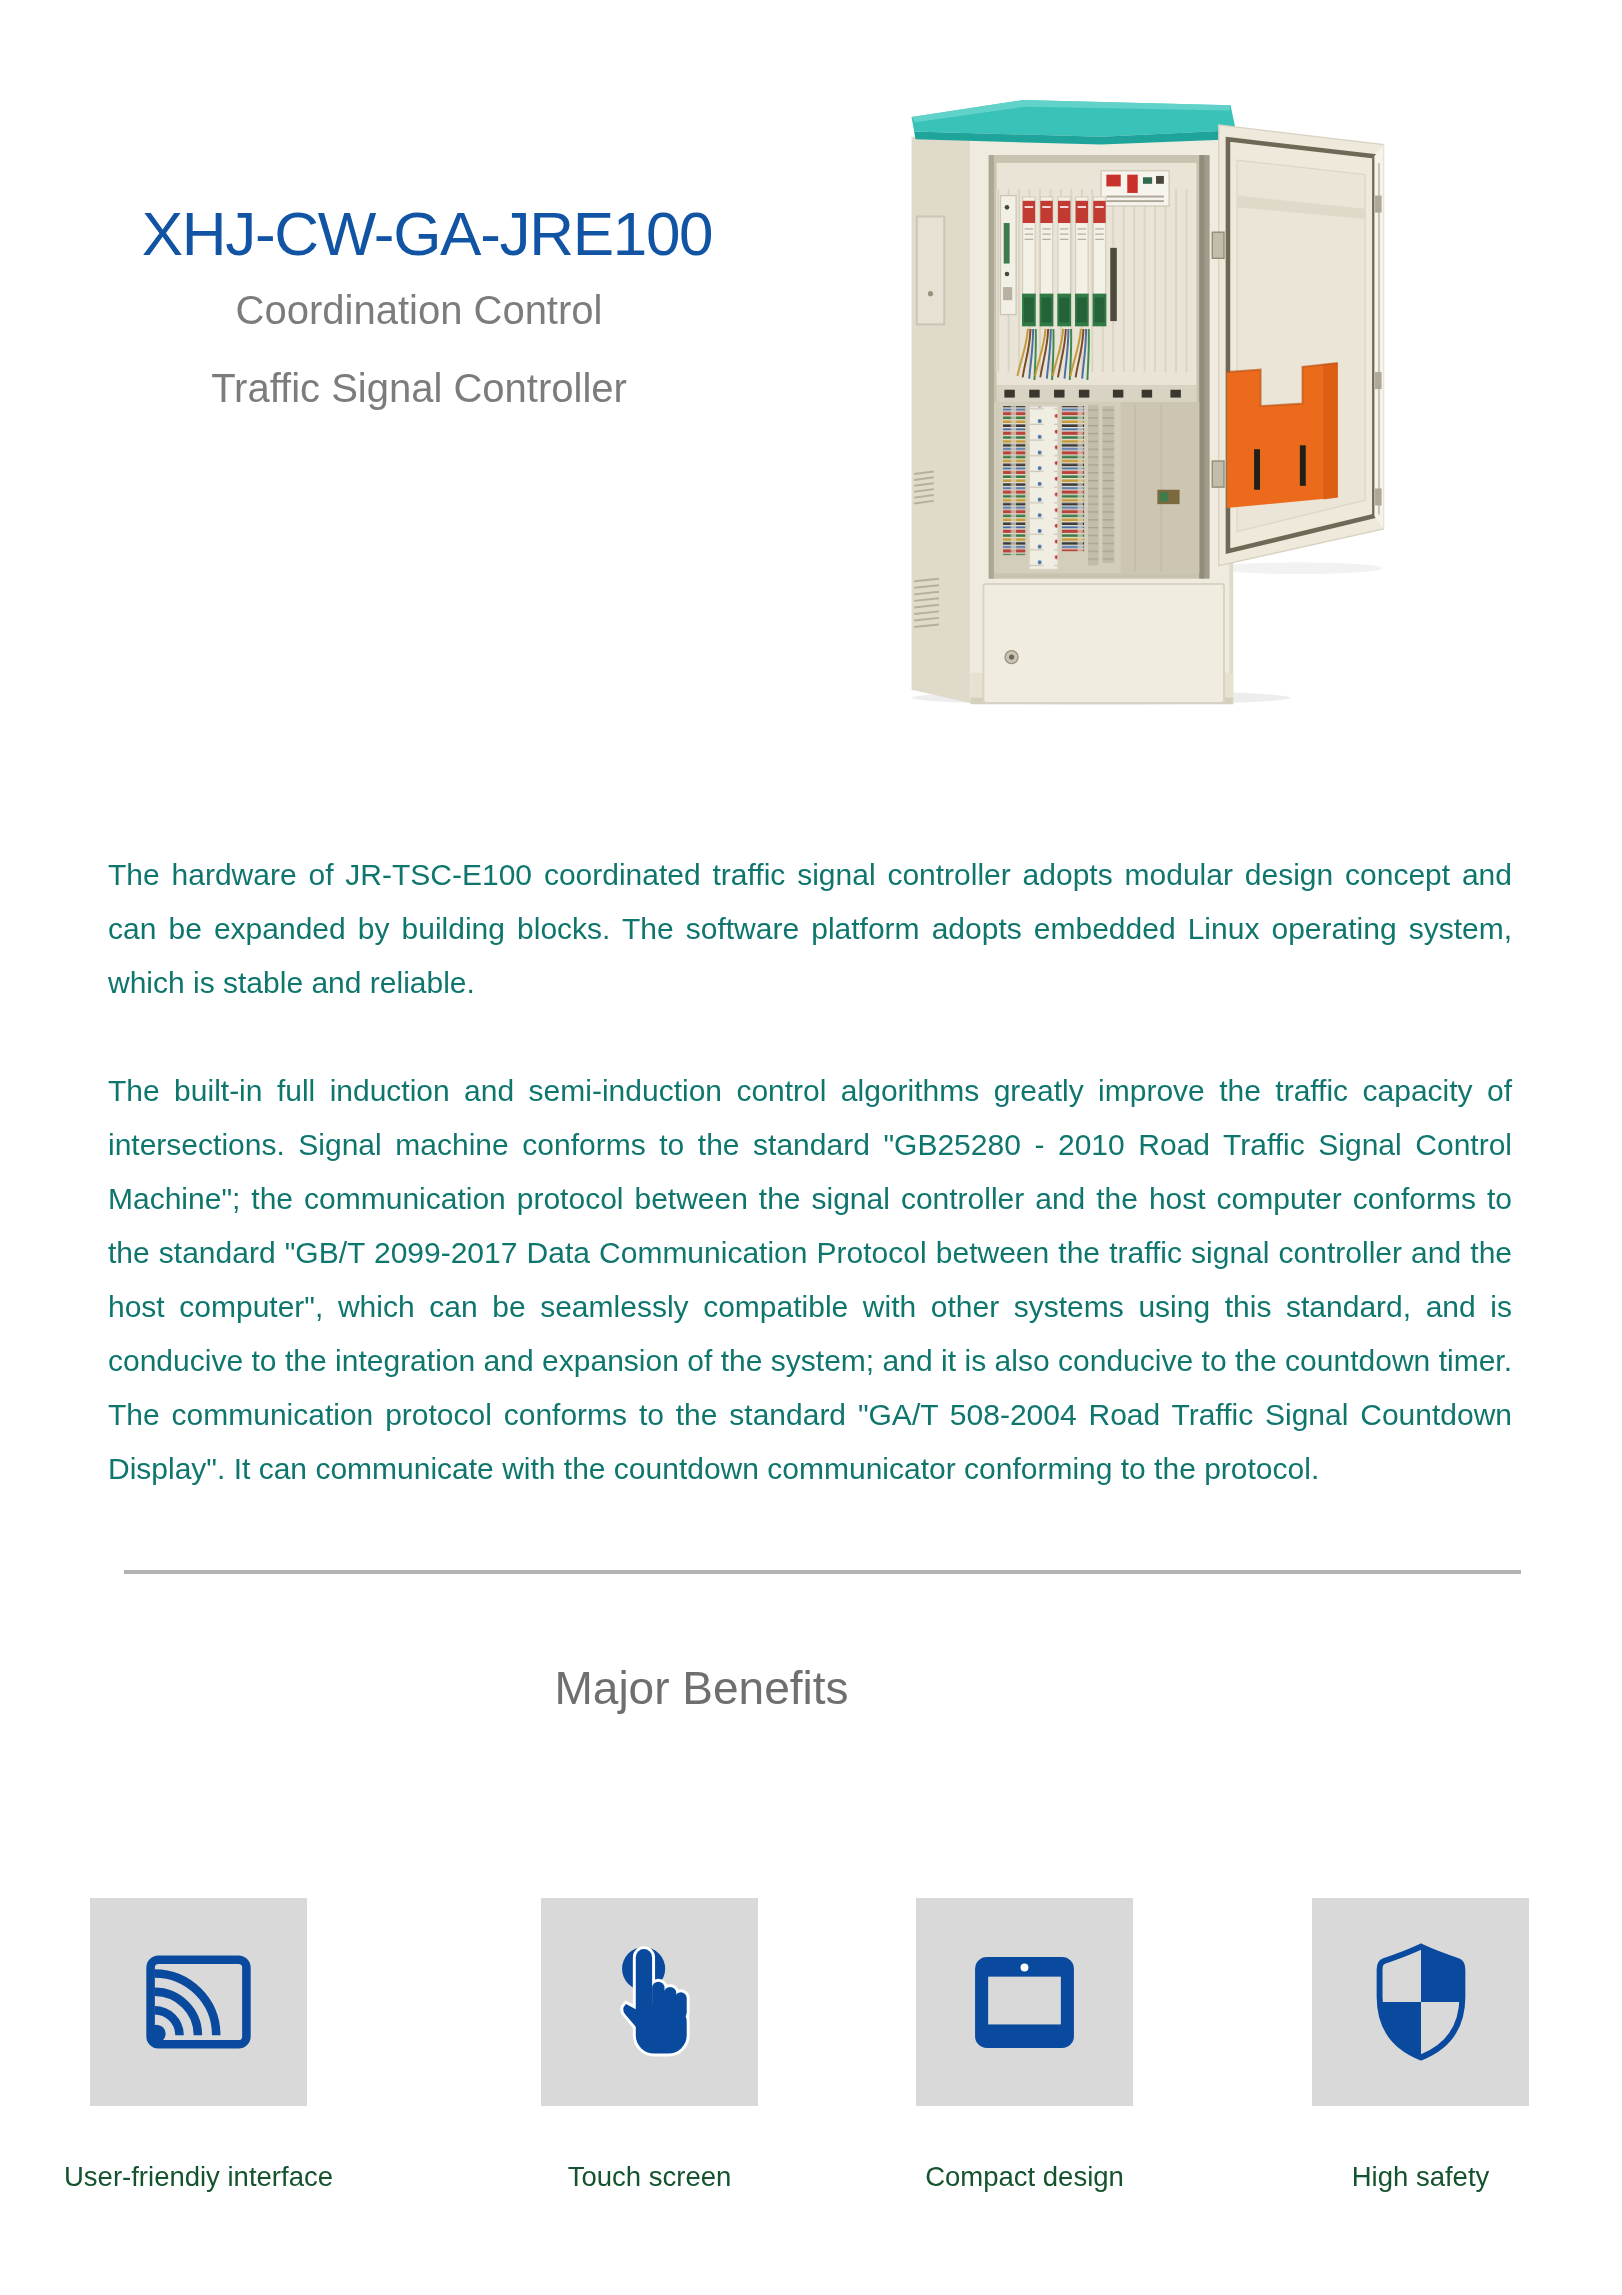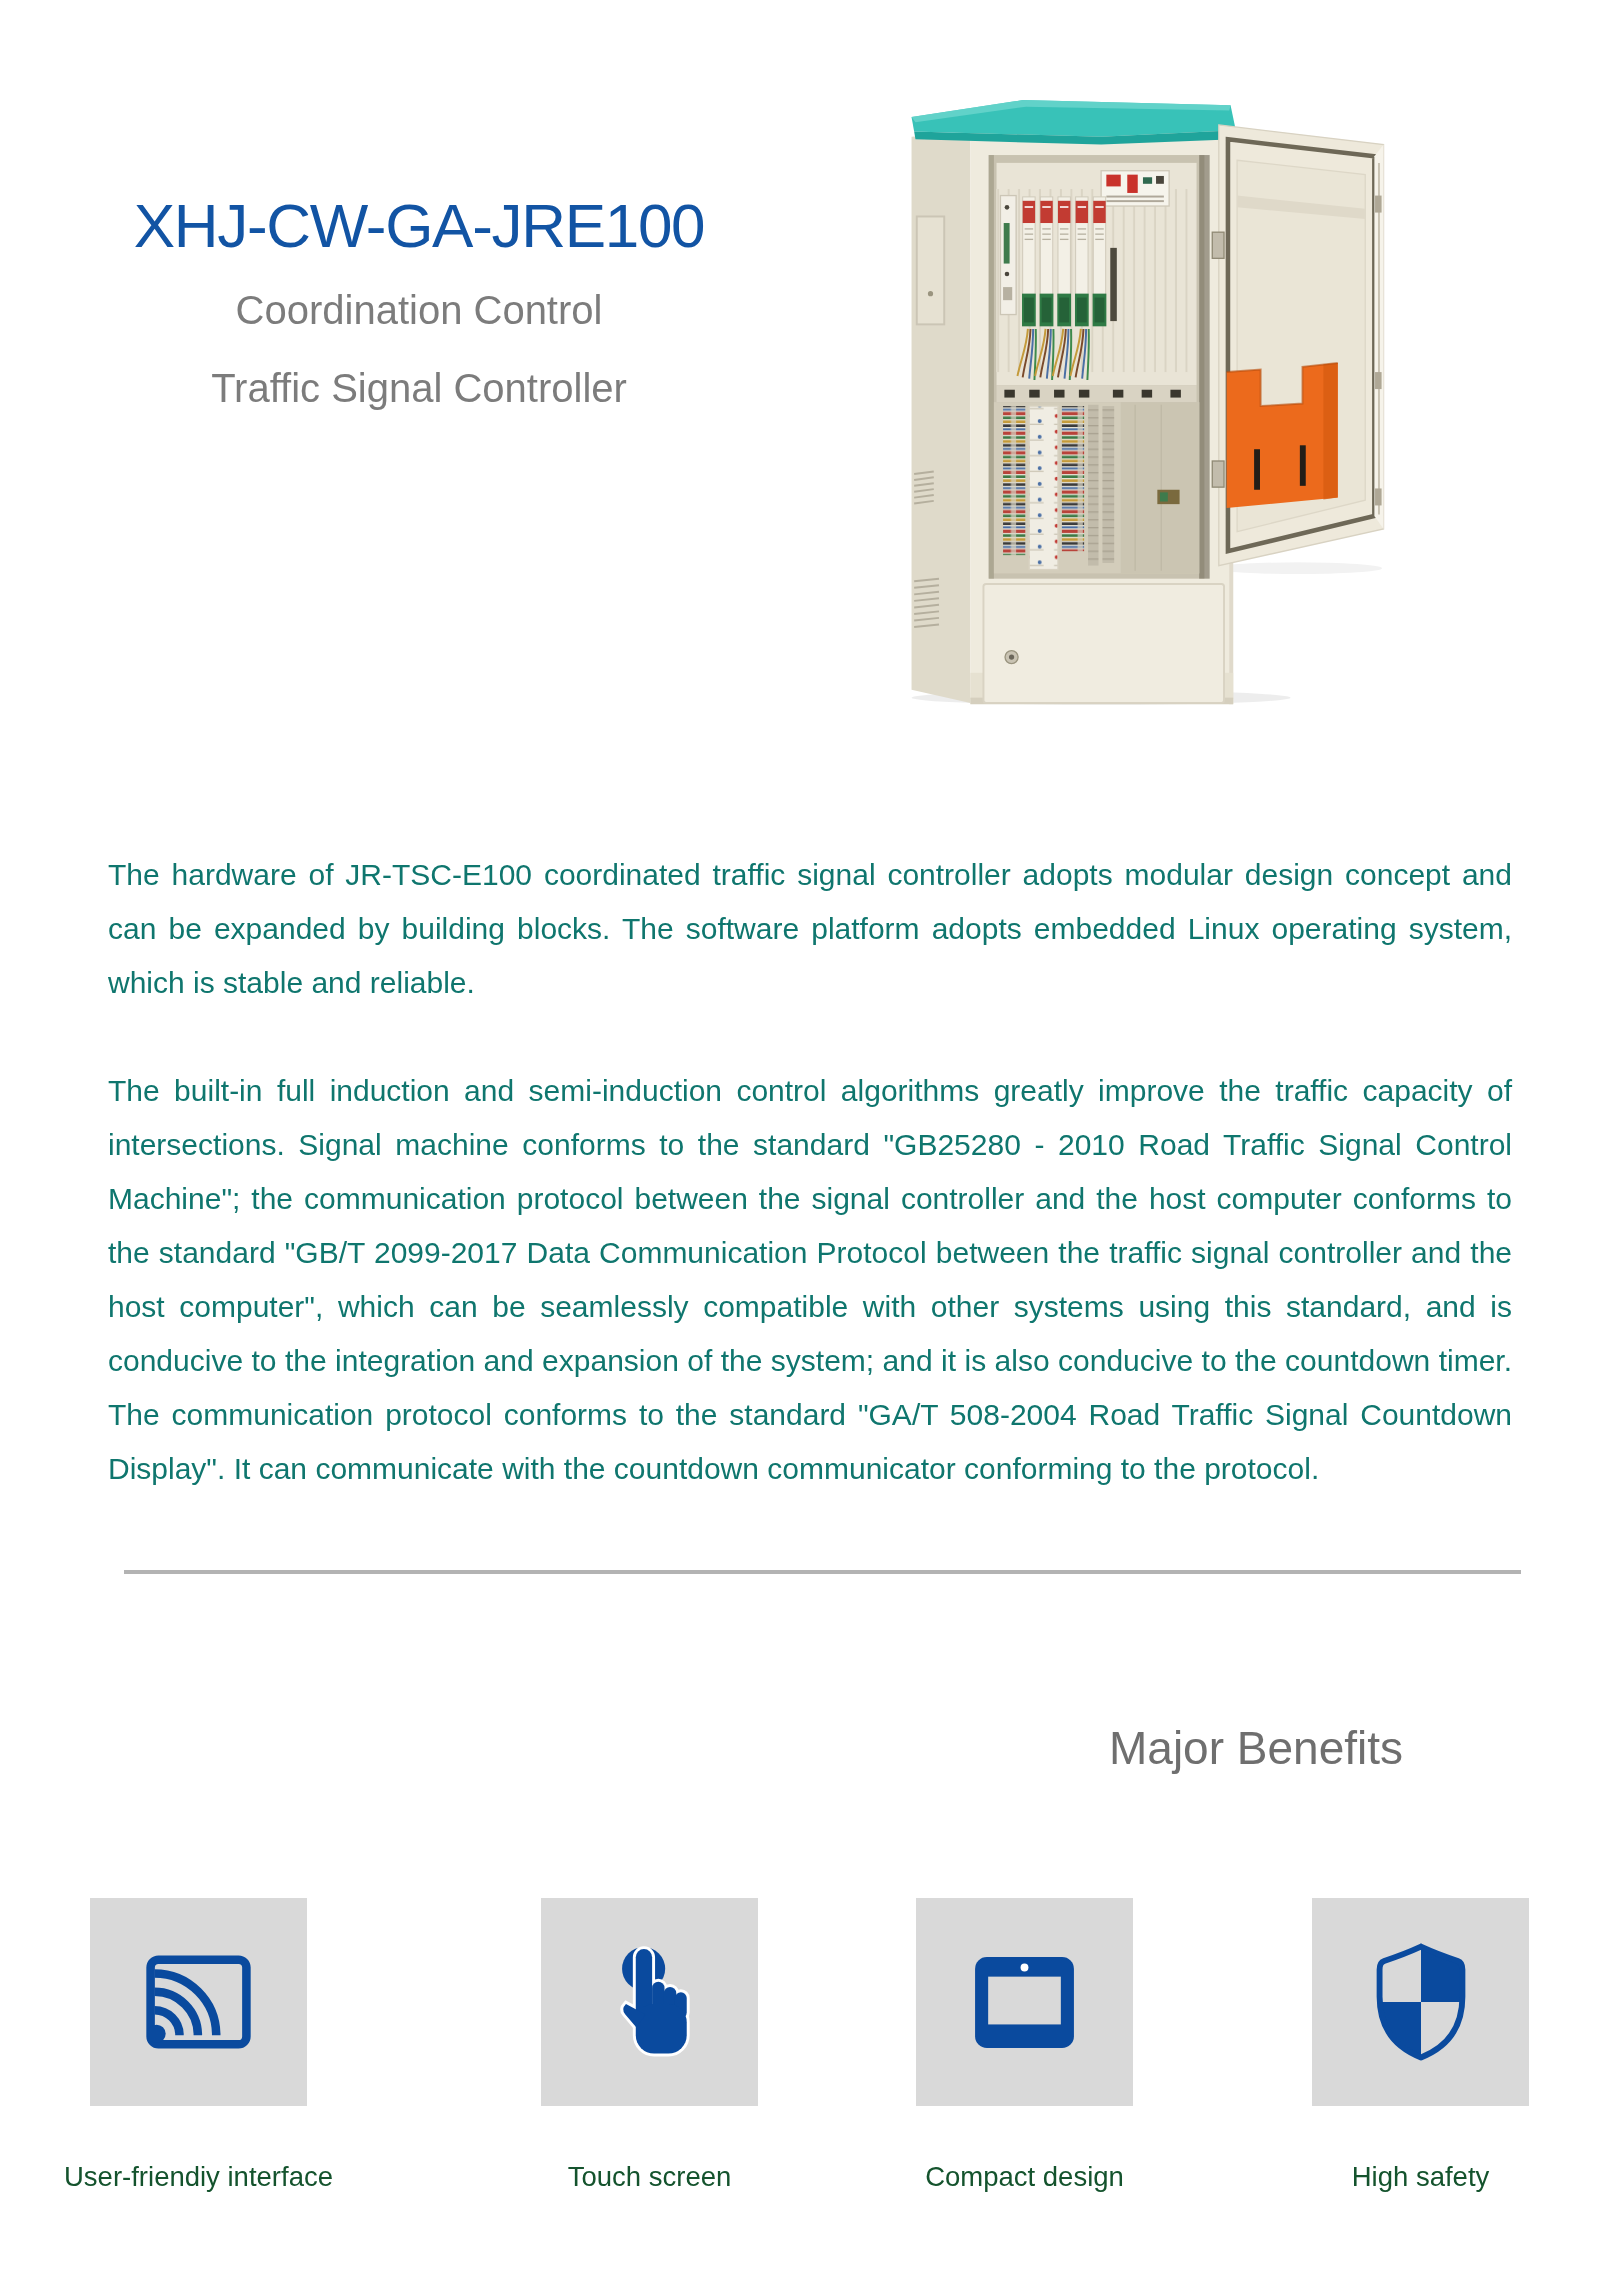--- a/index.html
+++ b/index.html
@@ -9,7 +9,7 @@
   }
   
   .title {
-    position:absolute; left:108px; top:195px; width:622px; margin:0;
+    position:absolute; left:108px; top:195px; width:622px; margin:8px;
     text-align:center; font-size:62px; font-weight:400; letter-spacing:-1.3px;
     color:var(--c-accent_blue,#1254A4); line-height:1;
   }

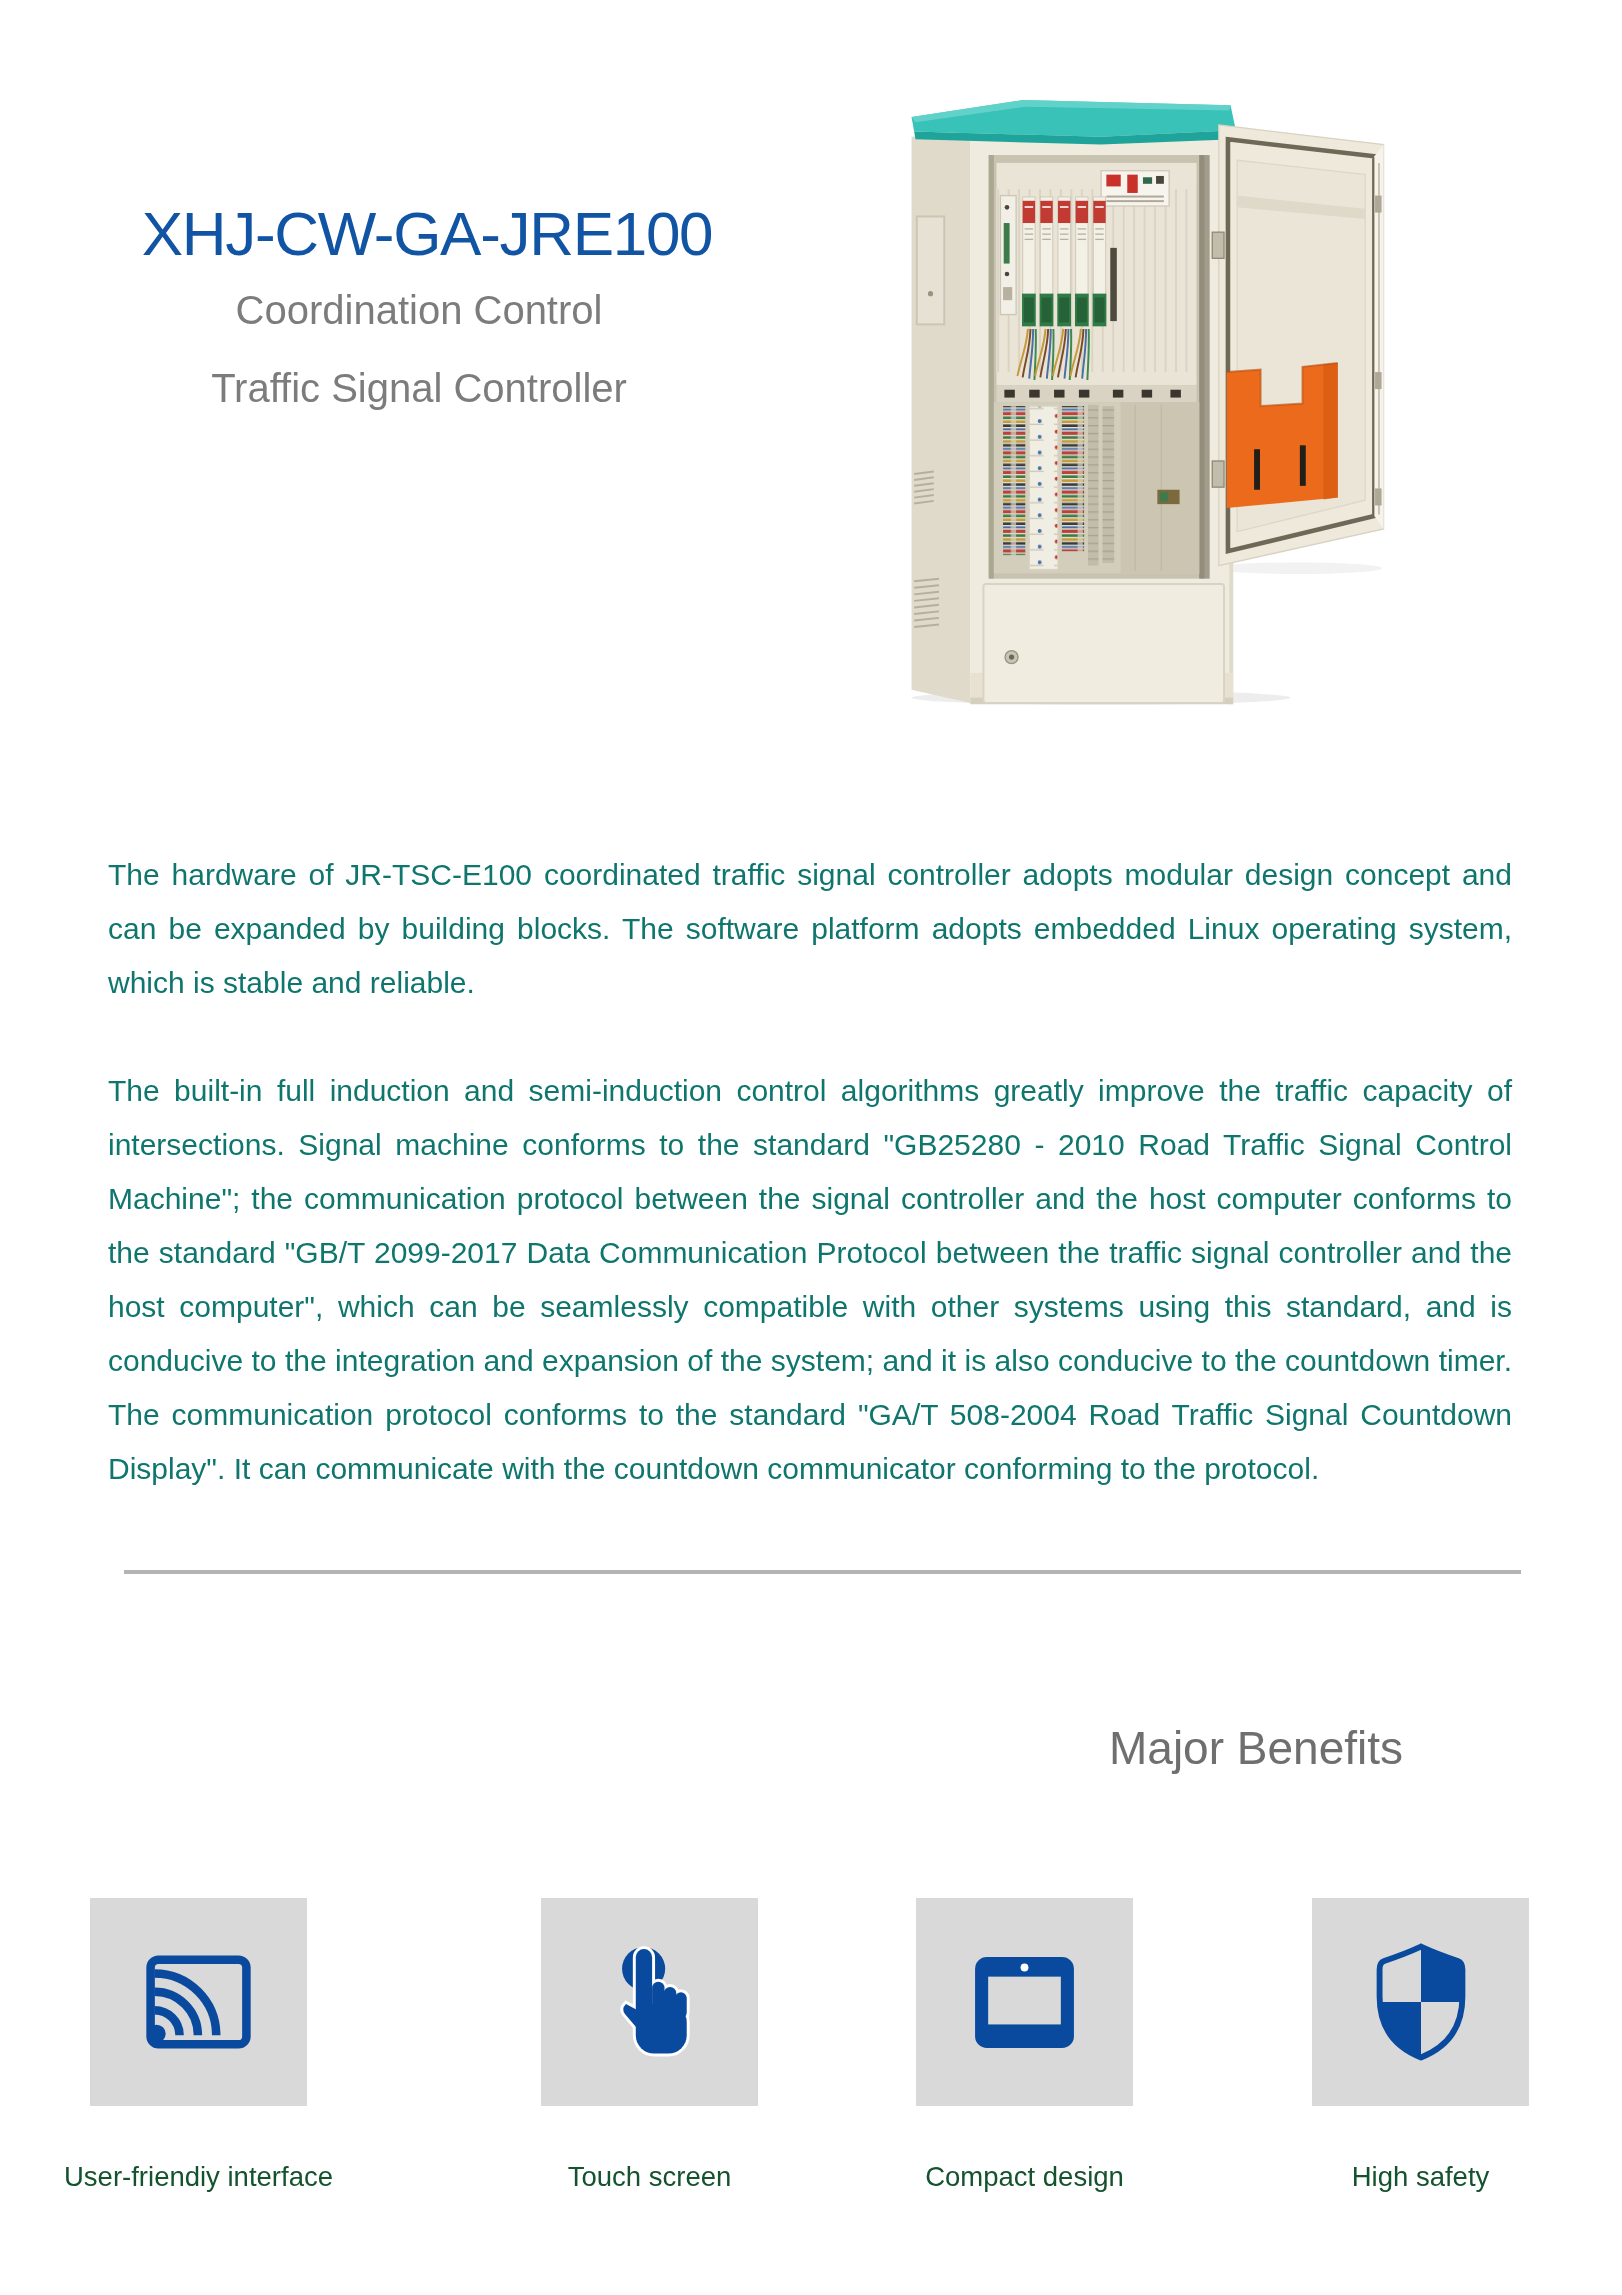--- a/index.html
+++ b/index.html
@@ -34,8 +34,8 @@
     background:var(--c-divider_gray,#B3B3B3); border:none; margin:0;
   }
   .heading {
-    position:absolute; left:0; top:1721px; width:1403px; margin:0;
-    text-align:right; font-size:46px; font-weight:400;
+    position:absolute; left:0; top:1661px; width:1403px; margin:0;
+    text-align:center; font-size:46px; font-weight:400;
     color:var(--c-heading_gray,#6F6F6F); line-height:1.2;
   }
   

